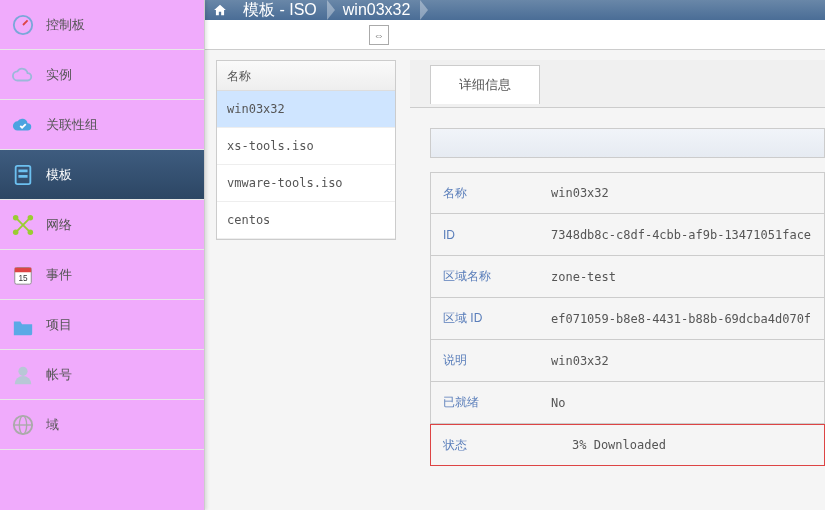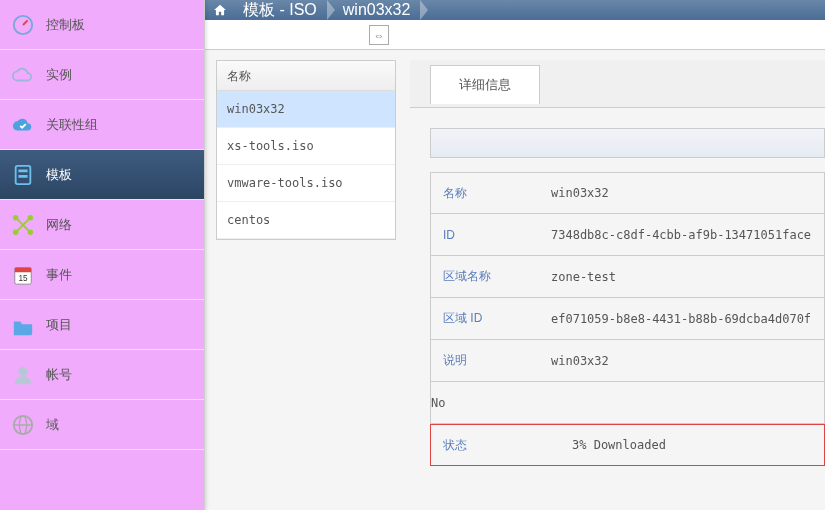--- a/index.html
+++ b/index.html
@@ -176,6 +176,7 @@
       <div class="dl-value">win03x32</div>
     </div>
     <div class="detail-row">
+      <div class="dl-label">已就绪</div>
       <div class="dl-value">No</div>
     </div>
     <div class="detail-row highlight">

